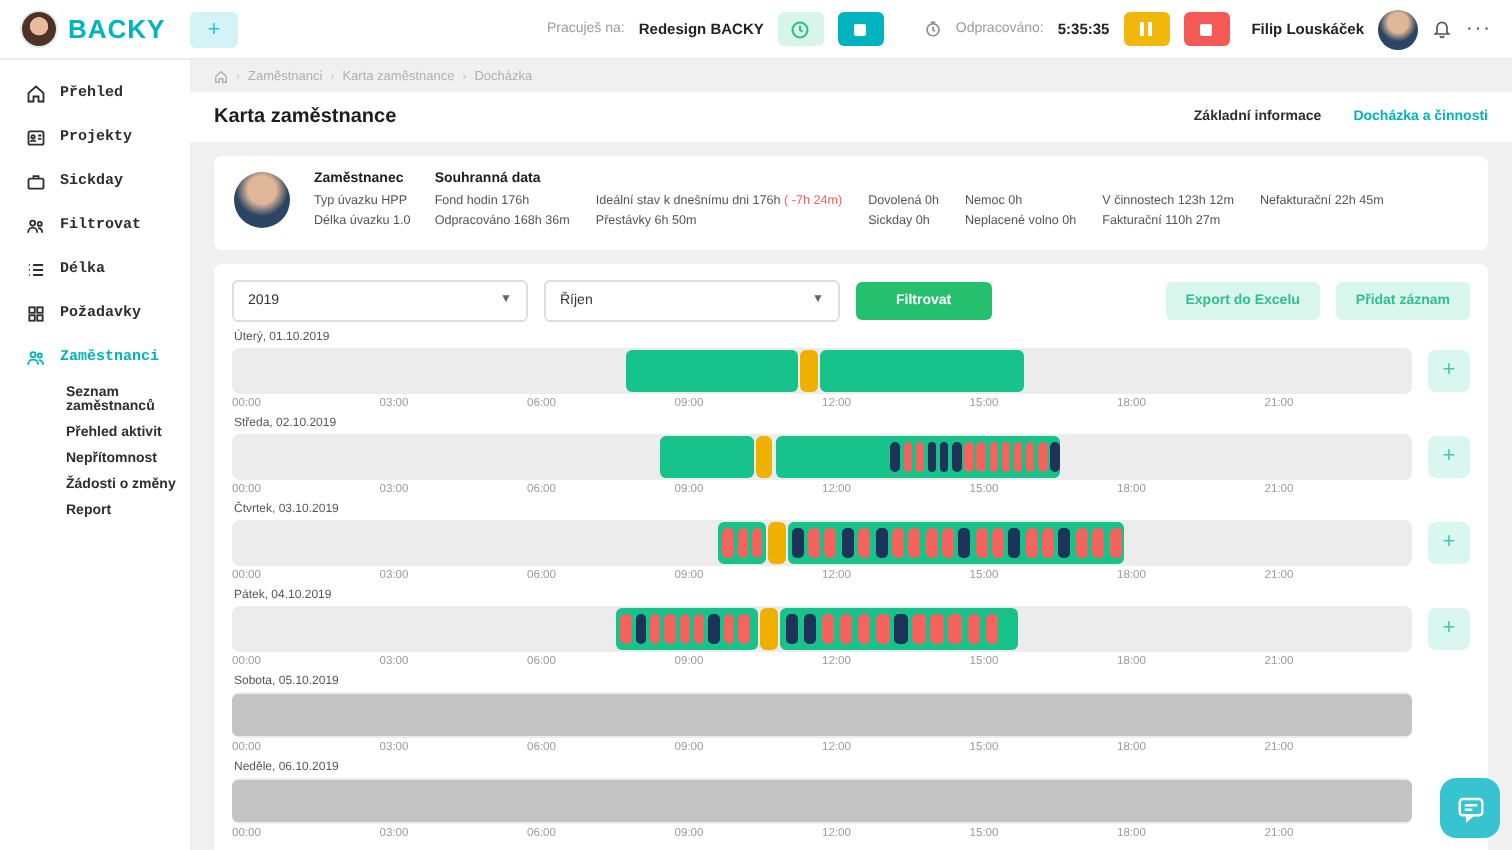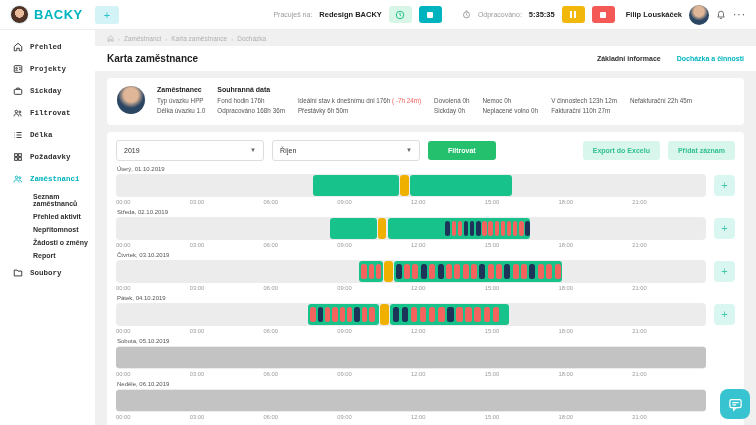--- a/index.html
+++ b/index.html
@@ -226,14 +226,6 @@
       <div class="side-sub">Nepřítomnost</div>
       <div class="side-sub">Žádosti o změny</div>
       <div class="side-sub">Report</div>
-      <div class="side-item">
-        <span class="sicon">
-          <svg width="10" height="10" viewBox="0 0 24 24" fill="none" stroke="currentColor" stroke-width="2.2">
-            <path d="M3 19V5h7l2 2.5h9V19z"></path>
-          </svg>
-        </span>
-        <span>Soubory</span>
-      </div>
     </div>
 
   <div class="content">

